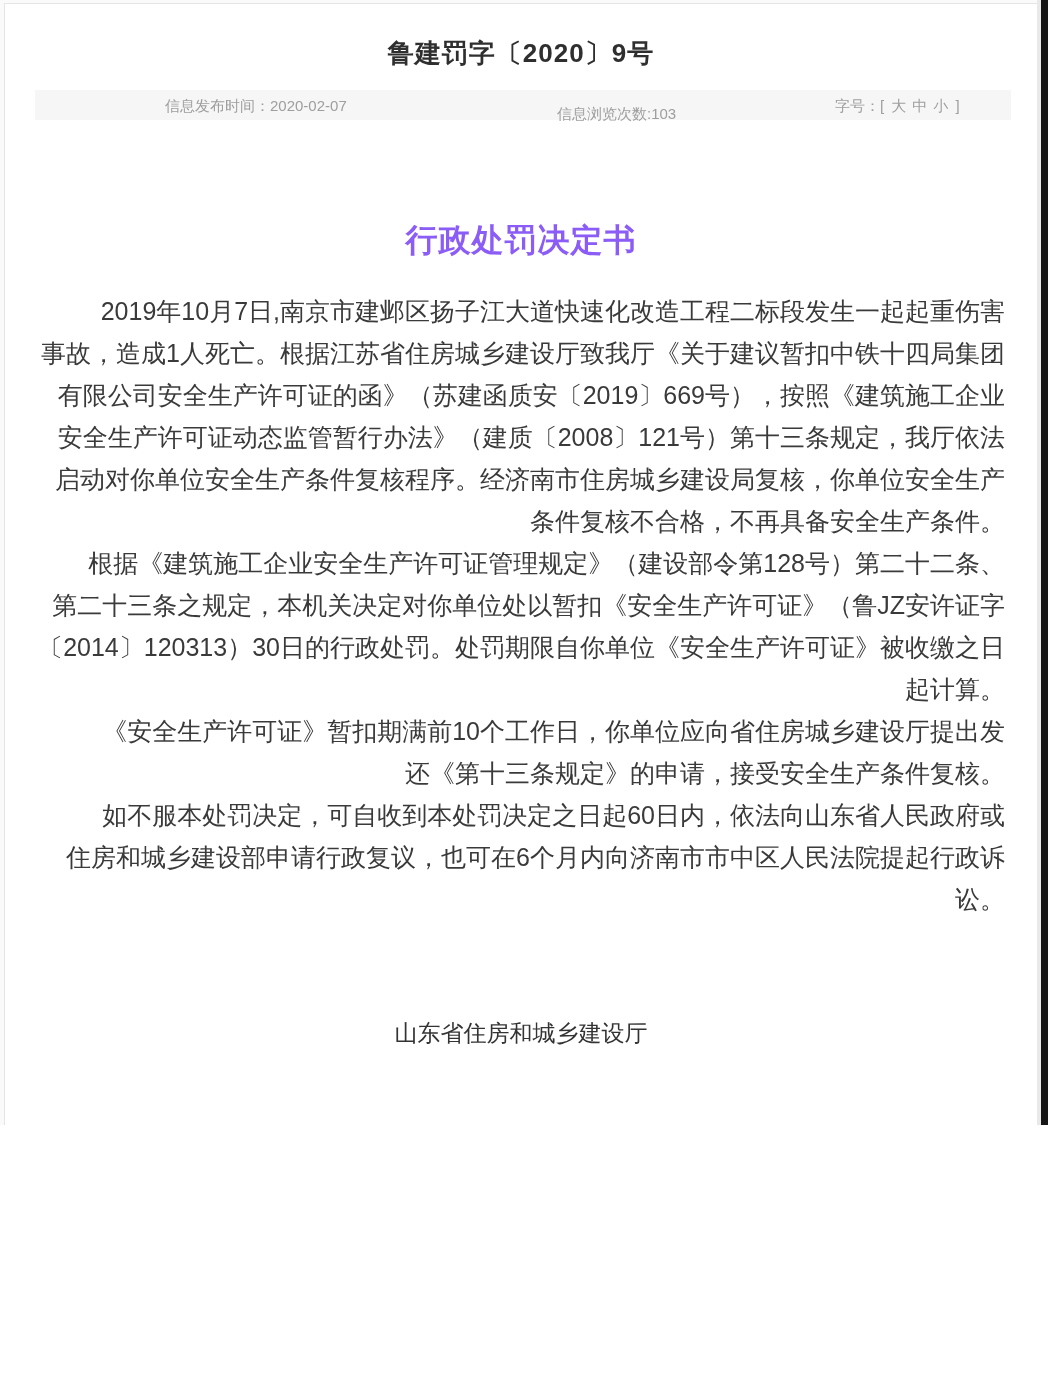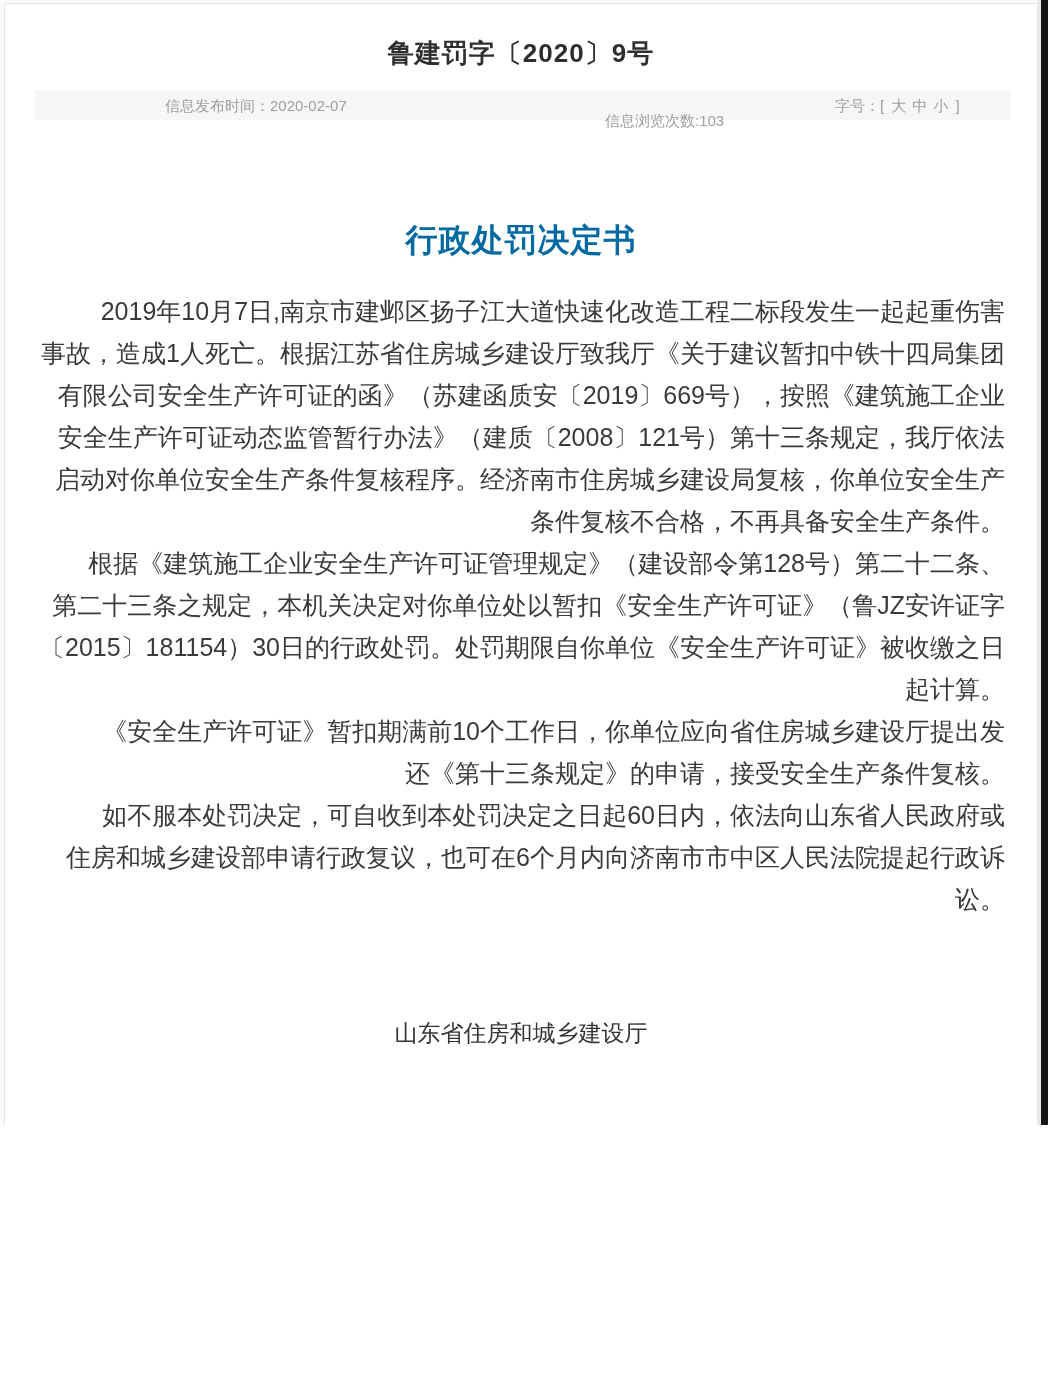--- a/index.html
+++ b/index.html
@@ -53,7 +53,7 @@
     text-align: center;
   }
   .meta-bar .m-pub   { position: absolute; left: 130px; top: 7px; }
-  .meta-bar .m-views { position: absolute; left: 522px; top: 22px; margin-left: 48px; }
+  .meta-bar .m-views { position: absolute; left: 522px; top: 15px; }
   .meta-bar .m-size  { position: absolute; left: 800px; top: 7px; }
   .m-size a {
     color: #9e9e9e; text-decoration: none;

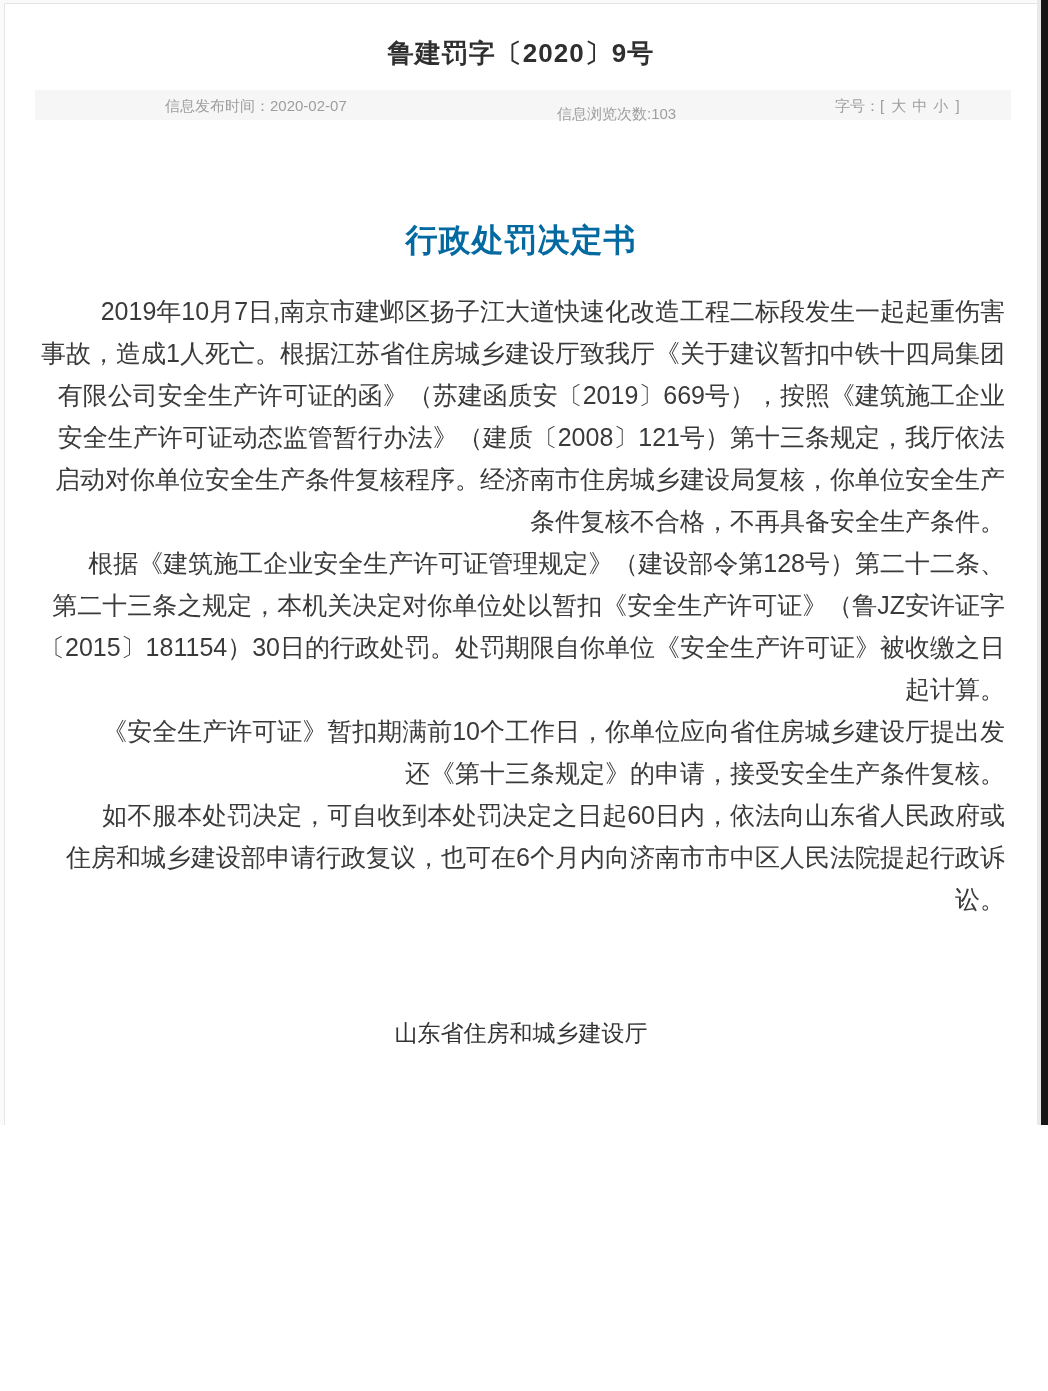--- a/index.html
+++ b/index.html
@@ -67,7 +67,7 @@
     text-align: center;
     font-size: 32px; font-weight: bold;
     line-height: 40px;
-    color: #0369a1;
+    color: #8b5cf6;
     letter-spacing: 1px;
   }
   .parties { margin-top: 52px; }

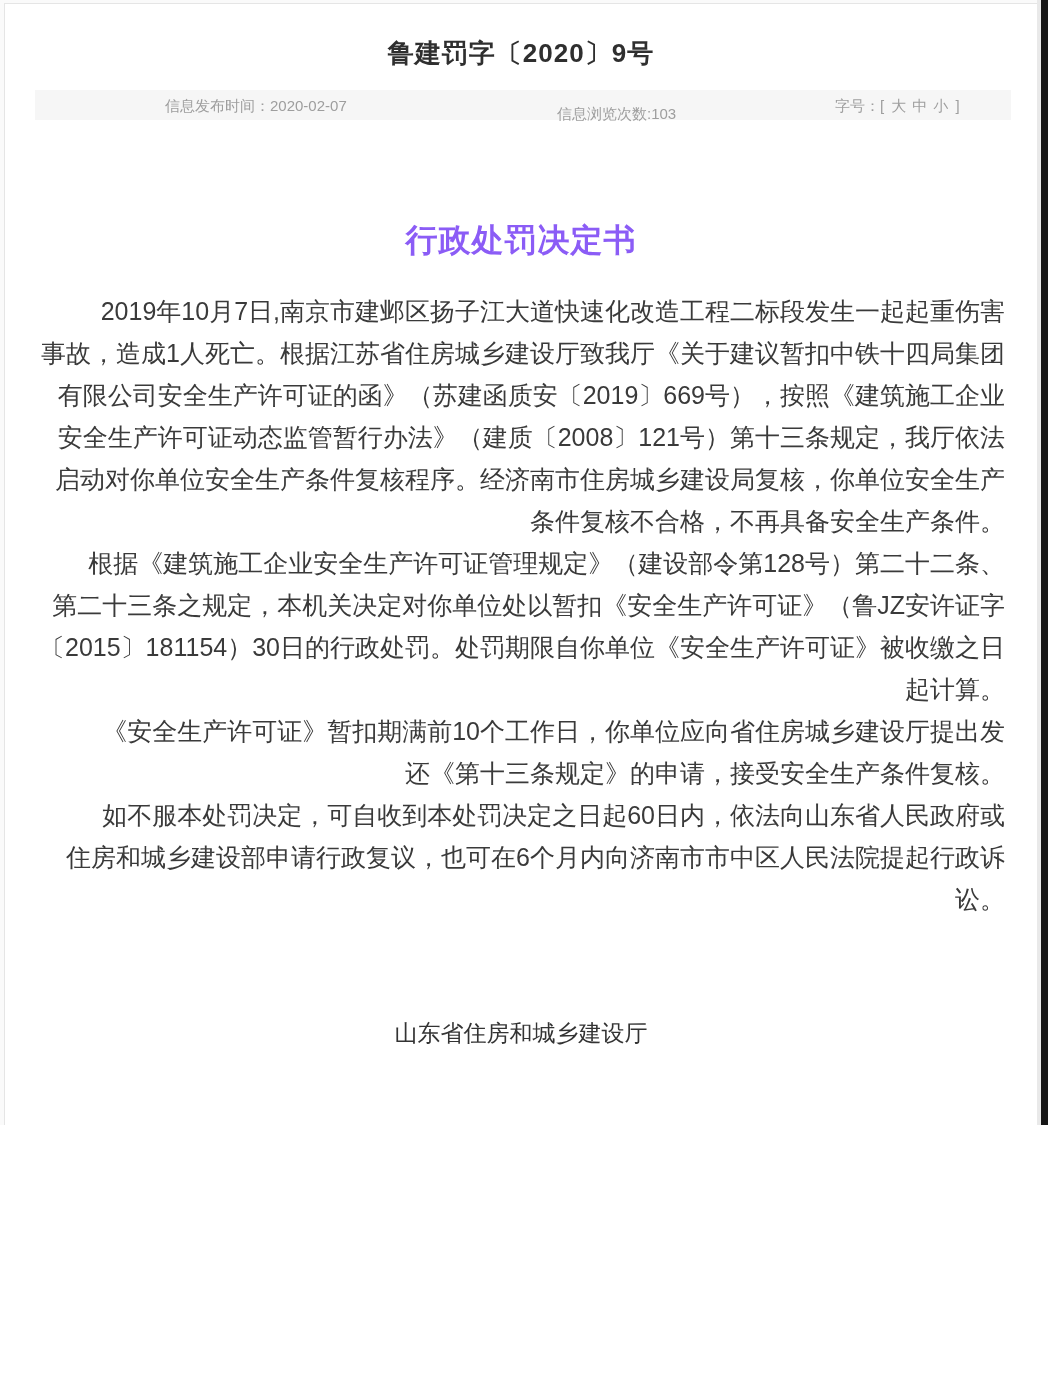--- a/index.html
+++ b/index.html
@@ -151,7 +151,7 @@
 
       <div class="body-text">
         <p>2019年10月7日,南京市建邺区扬子江大道快速化改造工程二标段发生一起起重伤害事故，造成1人死亡。根据江苏省住房城乡建设厅致我厅《关于建议暂扣中铁十四局集团有限公司安全生产许可证的函》（苏建函质安〔2019〕669号），按照《建筑施工企业安全生产许可证动态监管暂行办法》（建质〔2008〕121号）第十三条规定，我厅依法启动对你单位安全生产条件复核程序。经济南市住房城乡建设局复核，你单位安全生产条件复核不合格，不再具备安全生产条件。</p>
-        <p>根据《建筑施工企业安全生产许可证管理规定》（建设部令第128号）第二十二条、第二十三条之规定，本机关决定对你单位处以暂扣《安全生产许可证》（鲁JZ安许证字〔2015〕181154）30日的行政处罚。处罚期限自你单位《安全生产许可证》被收缴之日起计算。</p>
+        <p>根据《建筑施工企业安全生产许可证管理规定》（建设部令第128号）第二十二条、第二十三条之规定，本机关决定对你单位处以暂扣《安全生产许可证》（鲁JZ安许证字〔2014〕120313）30日的行政处罚。处罚期限自你单位《安全生产许可证》被收缴之日起计算。</p>
         <p>《安全生产许可证》暂扣期满前10个工作日，你单位应向省住房城乡建设厅提出发还《第十三条规定》的申请，接受安全生产条件复核。</p>
         <p>如不服本处罚决定，可自收到本处罚决定之日起60日内，依法向山东省人民政府或住房和城乡建设部申请行政复议，也可在6个月内向济南市市中区人民法院提起行政诉讼。</p>
       </div>

